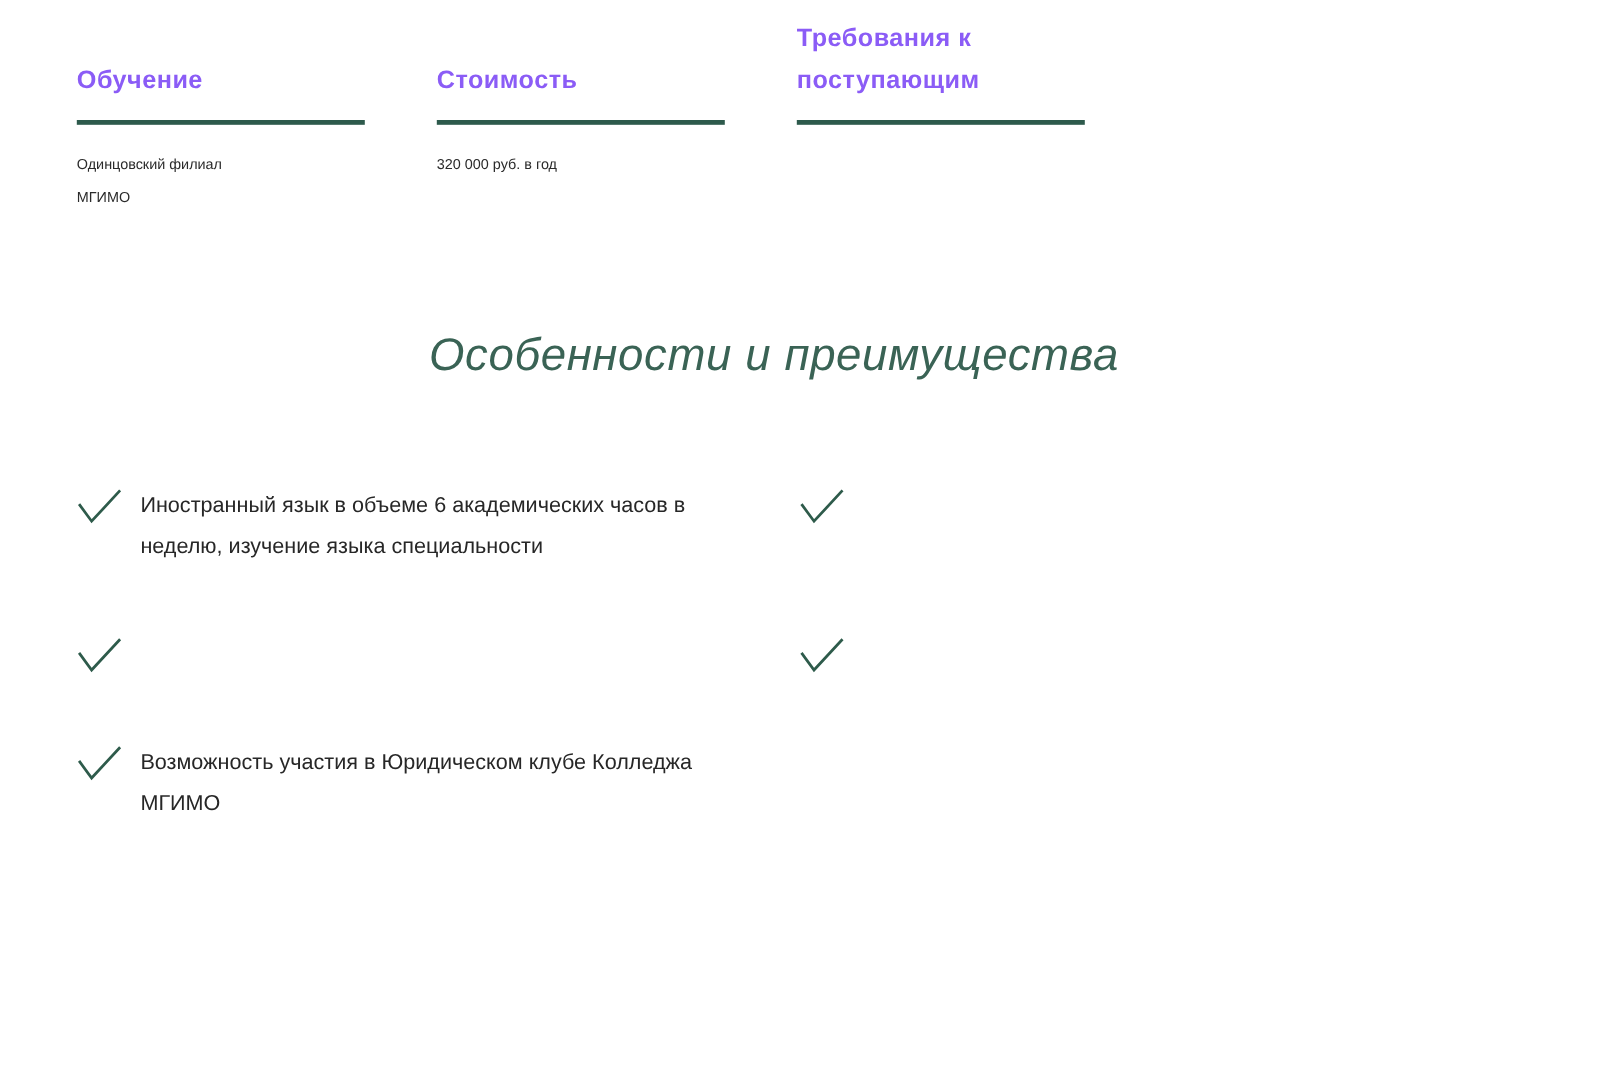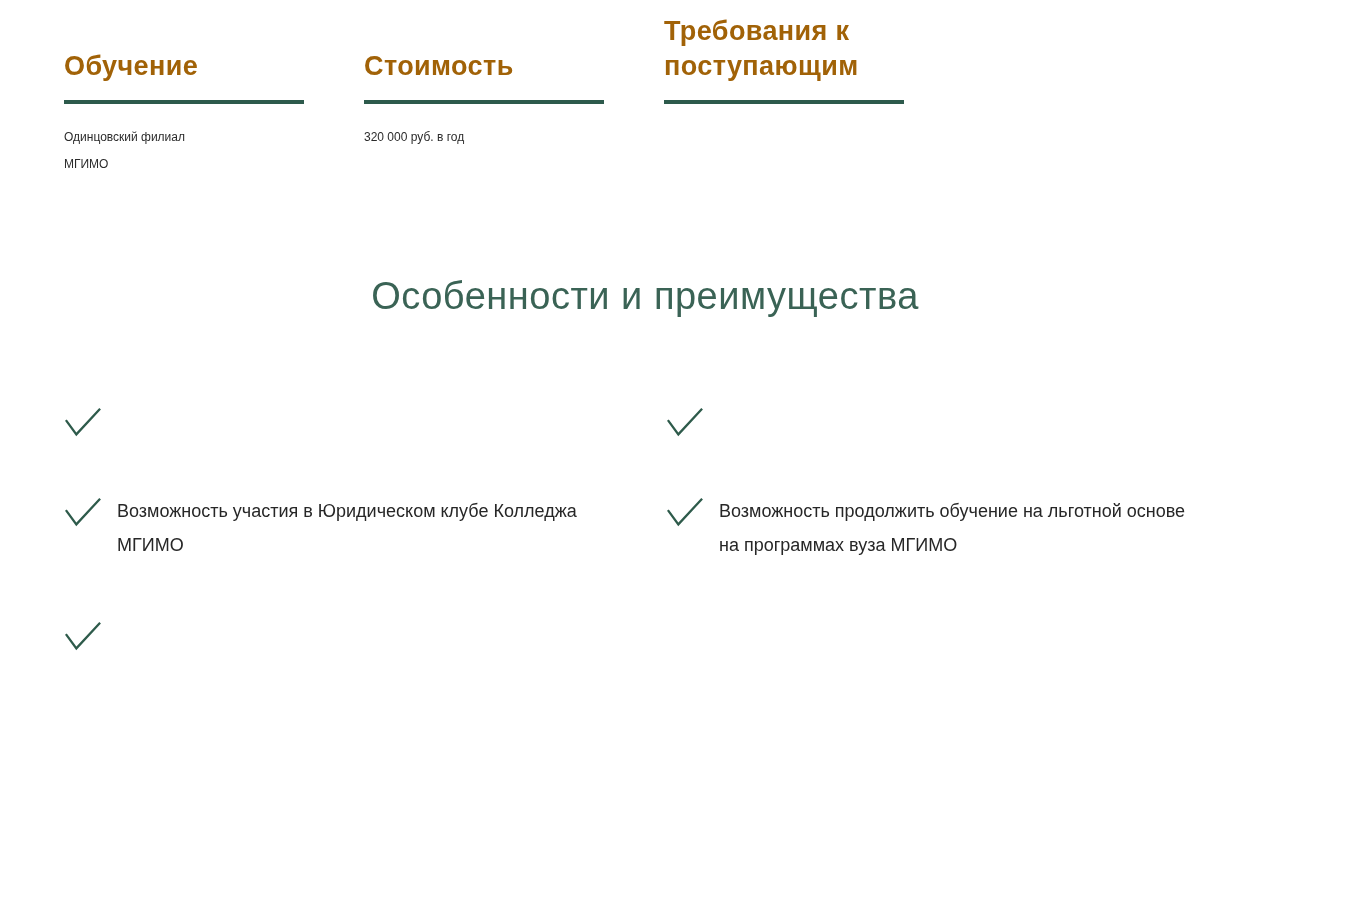--- a/index.html
+++ b/index.html
@@ -31,11 +31,11 @@
     min-height: 72px;
     display: flex;
     align-items: flex-end;
-    font-size: 27px;
+    font-size: 21px;
     line-height: 35px;
     font-weight: 700;
     letter-spacing: 0.4px;
-    color: #a16207;
+    color: #8b5cf6;
     white-space: pre-line;
   }
   .info-rule {

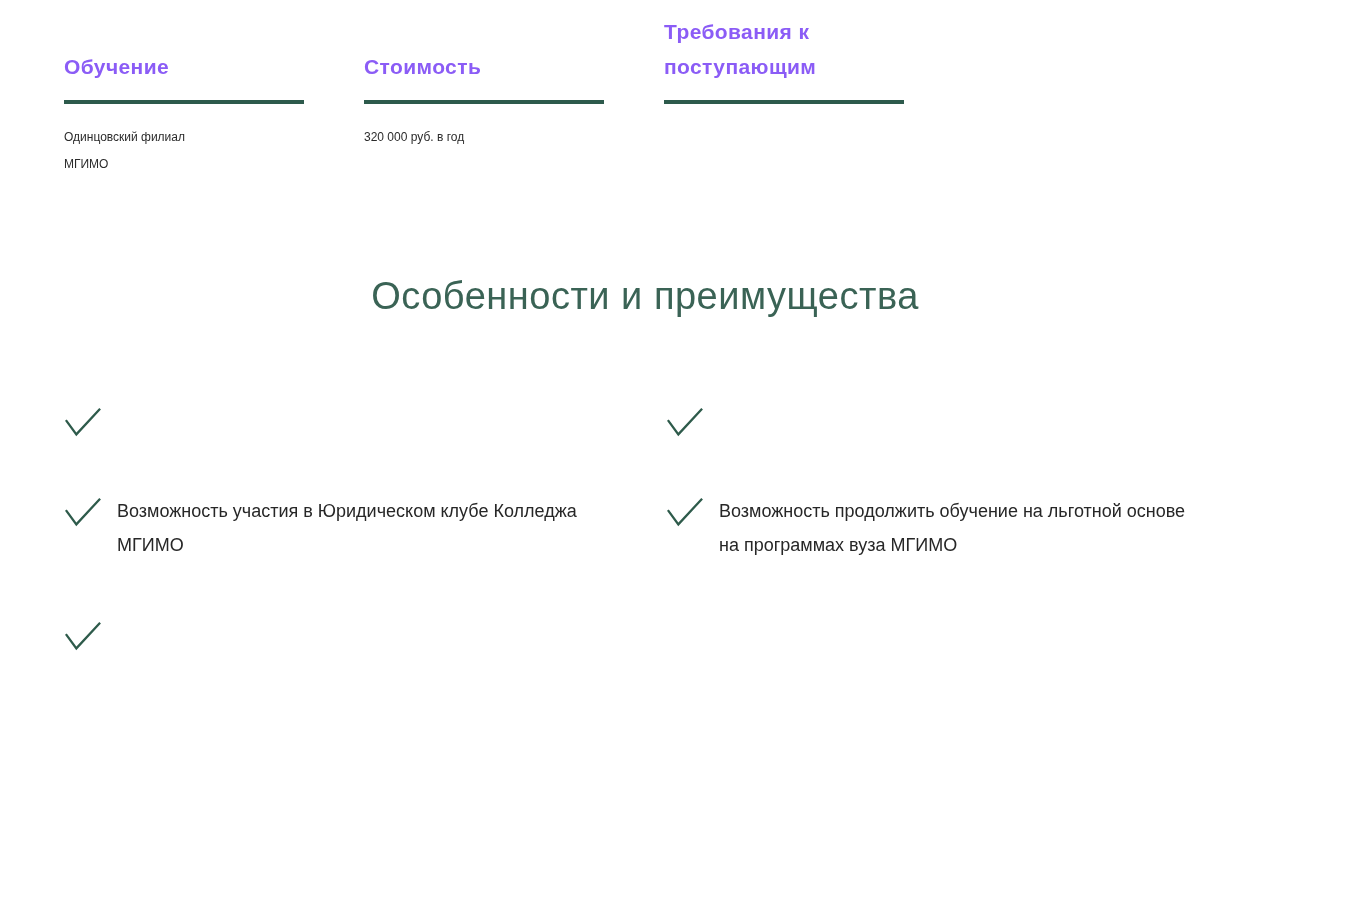--- a/index.html
+++ b/index.html
@@ -63,6 +63,7 @@
     font-weight: 400;
     letter-spacing: 0.5px;
     color: #3a6355;
+    font-style: italic;
   }
 
   

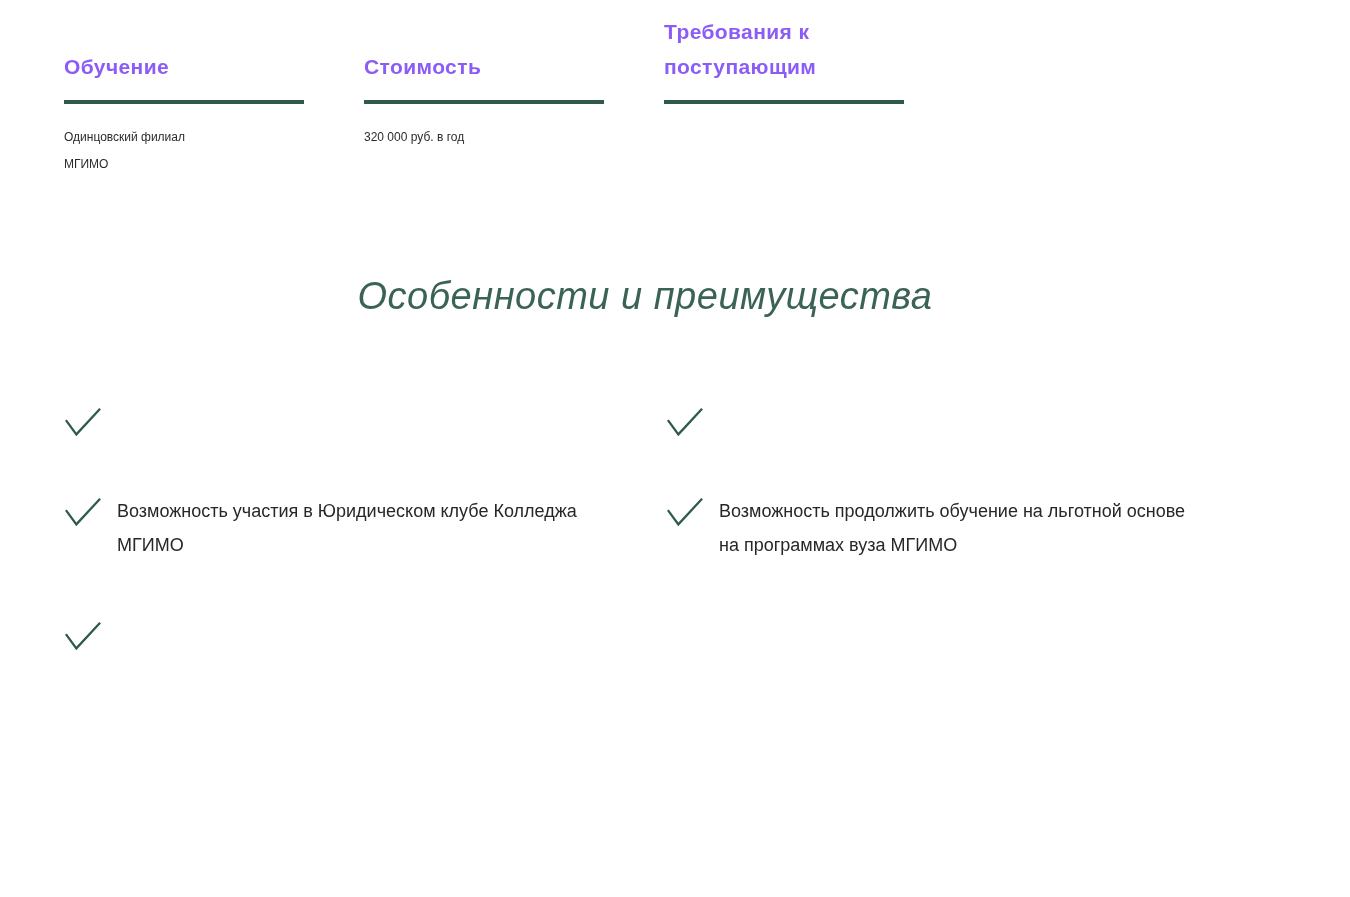--- a/index.html
+++ b/index.html
@@ -131,6 +131,15 @@
             <path d="M2 14 L13 29 L38 2" fill="none" stroke="#2e5b4b" stroke-width="2.4"></path>
           </svg>
       </span>
+      <p class="feature-text">Иностранный язык в объеме 6 академических часов в
+неделю, изучение языка специальности</p>
+    </div>
+    <div class="feature">
+      <span class="check">
+        <svg width="38" height="32" viewBox="0 0 40 32">
+            <path d="M2 14 L13 29 L38 2" fill="none" stroke="#2e5b4b" stroke-width="2.4"></path>
+          </svg>
+      </span>
     </div>
     <div class="feature">
       <span class="check">

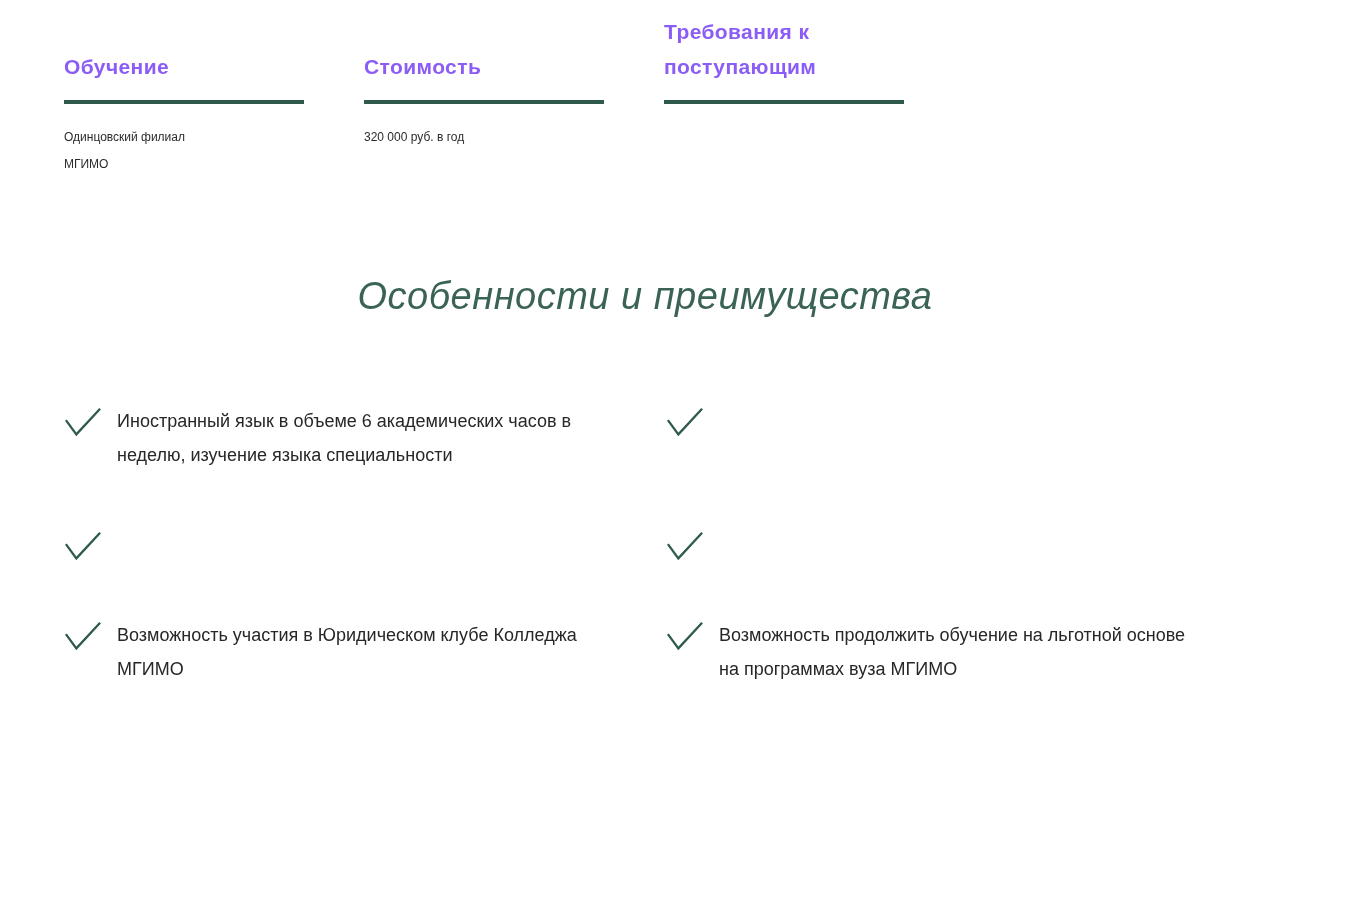--- a/index.html
+++ b/index.html
@@ -165,15 +165,6 @@
           </svg>
       </span>
     </div>
-    <div class="feature">
-      <span class="check">
-        <svg width="38" height="32" viewBox="0 0 40 32">
-            <path d="M2 14 L13 29 L38 2" fill="none" stroke="#2e5b4b" stroke-width="2.4"></path>
-          </svg>
-      </span>
-      <p class="feature-text">Возможность продолжить обучение на льготной основе
-на программах вуза МГИМО</p>
-    </div>
 
   </section>
 </div>

